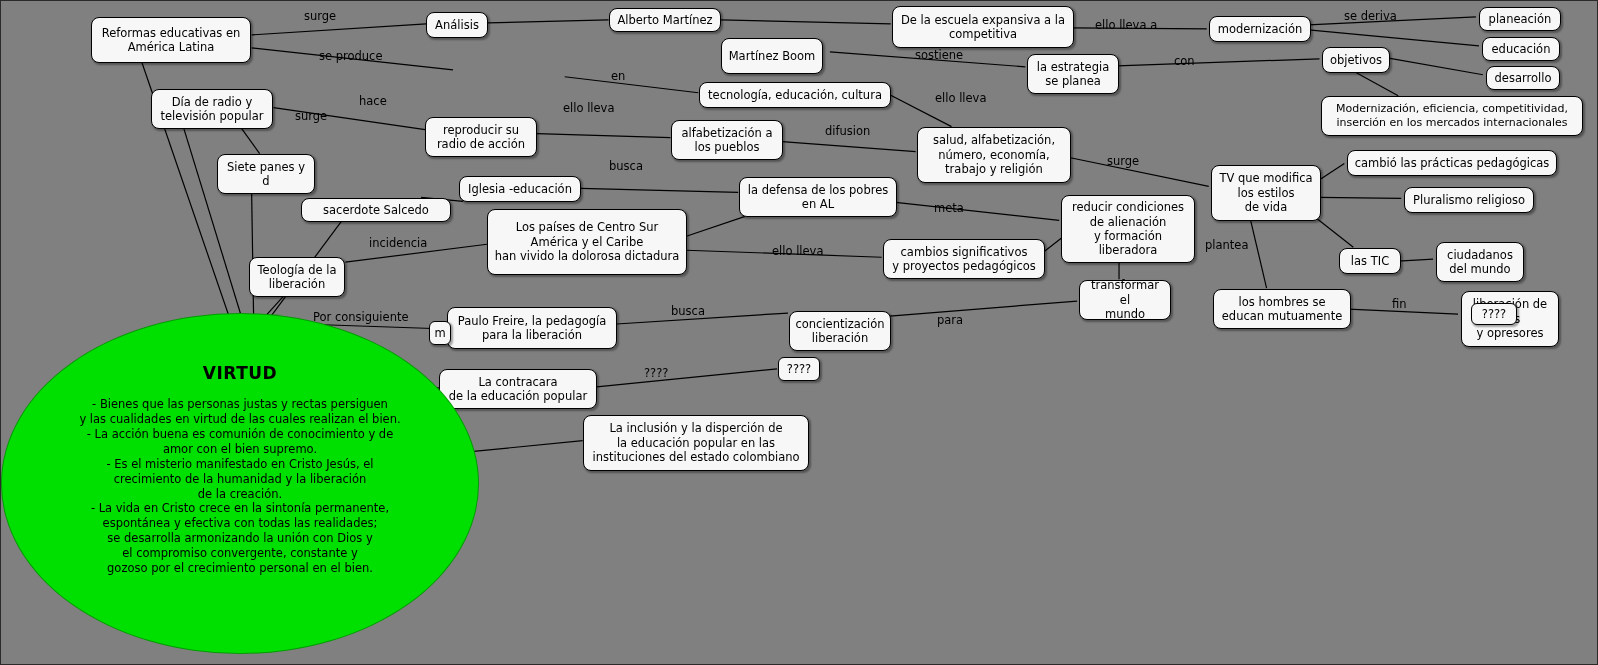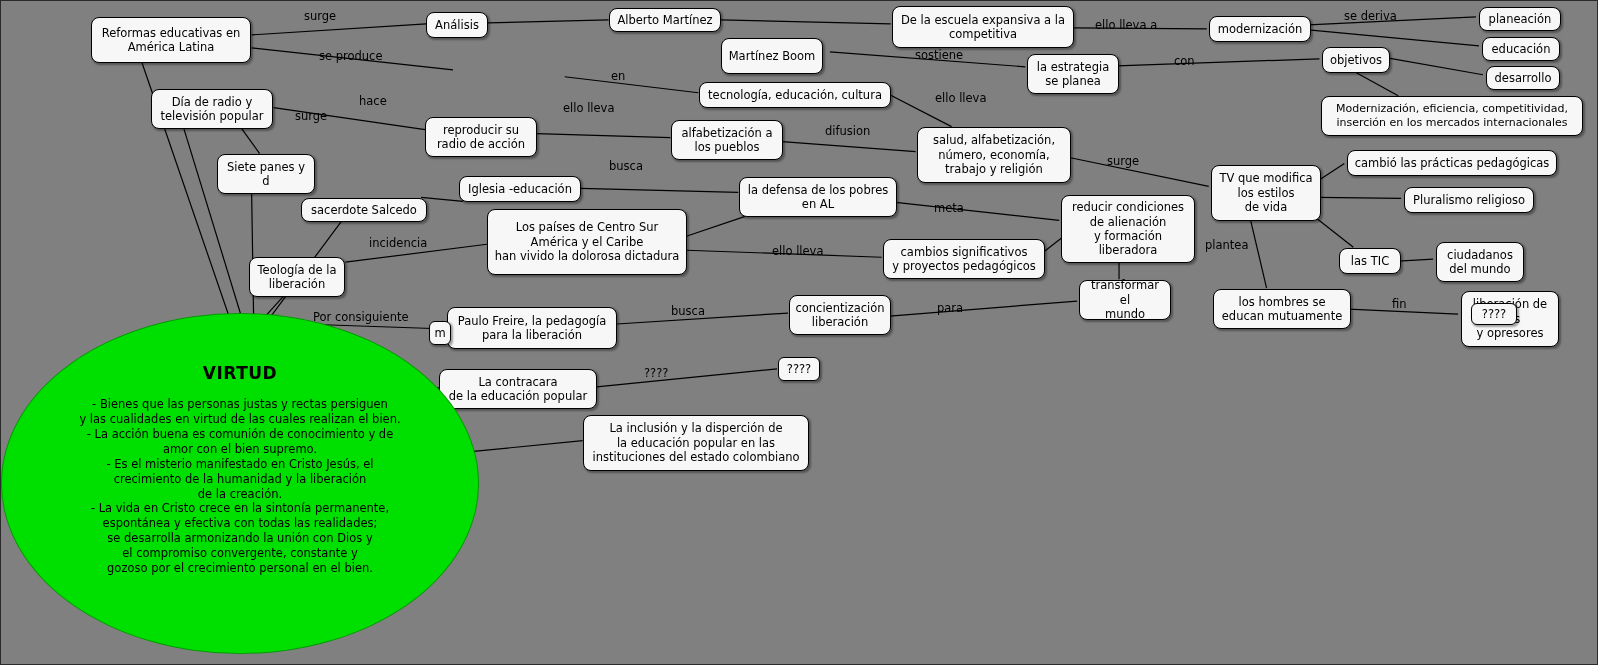--- a/index.html
+++ b/index.html
@@ -110,7 +110,7 @@
 trabajo y religión</div>
   <div class="node" style="left:216px;top:153px;width:98px;height:40px;">Siete panes y
 d</div>
-  <div class="node" style="left:300px;top:197px;width:126px;height:24px;">sacerdote Salcedo</div>
+  <div class="node" style="left:300px;top:197px;width:150px;height:24px;">sacerdote Salcedo</div>
   <div class="node" style="left:458px;top:175px;width:122px;height:26px;">Iglesia -educación</div>
   <div class="node" style="left:738px;top:176px;width:158px;height:40px;">la defensa de los pobres
 en AL</div>

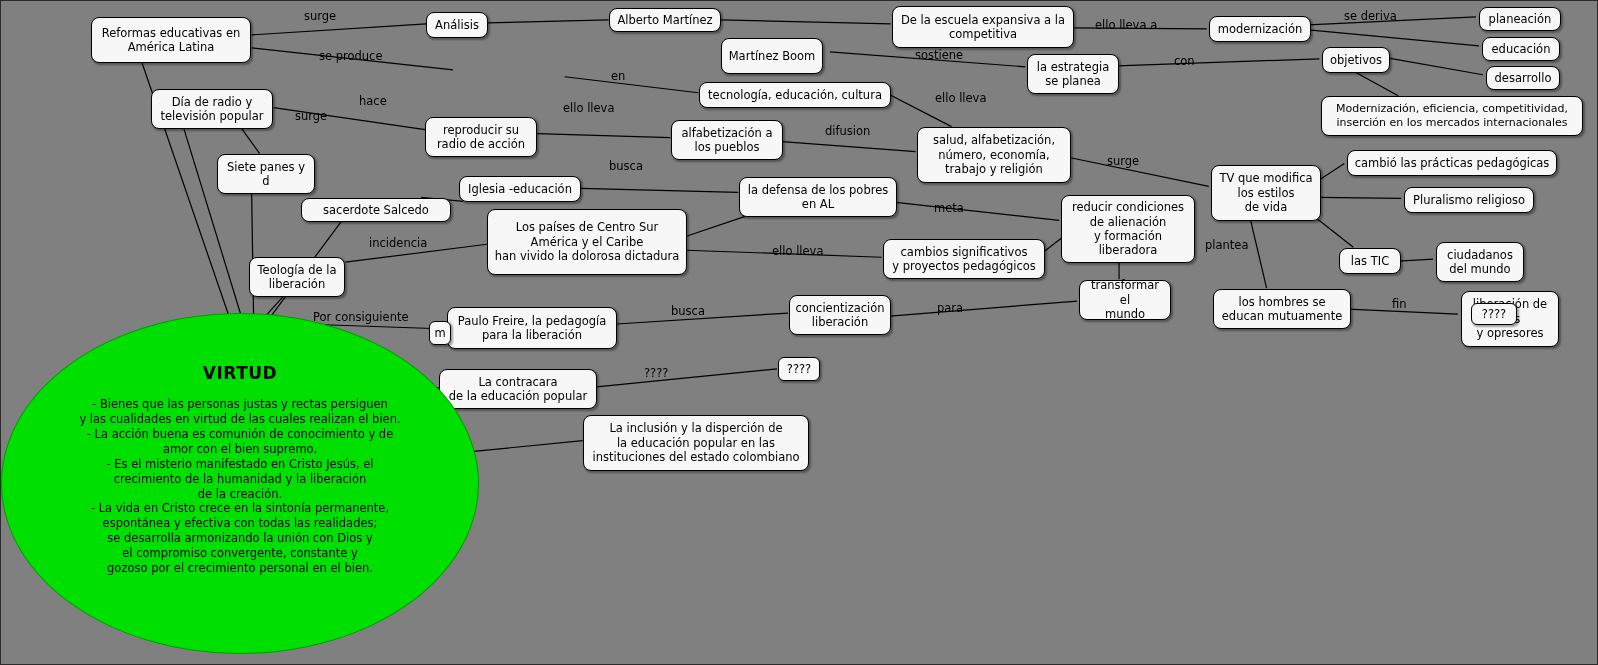--- a/index.html
+++ b/index.html
@@ -141,7 +141,7 @@
 dos
 y opresores</div>
   <div class="node tiny" style="left:1470px;top:302px;width:46px;height:22px;">????</div>
-  <div class="node" style="left:788px;top:294px;width:102px;height:40px;">concientización
+  <div class="node" style="left:788px;top:310px;width:102px;height:40px;">concientización
 liberación</div>
   <div class="node" style="left:446px;top:306px;width:170px;height:42px;">Paulo Freire, la pedagogía
 para la liberación</div>

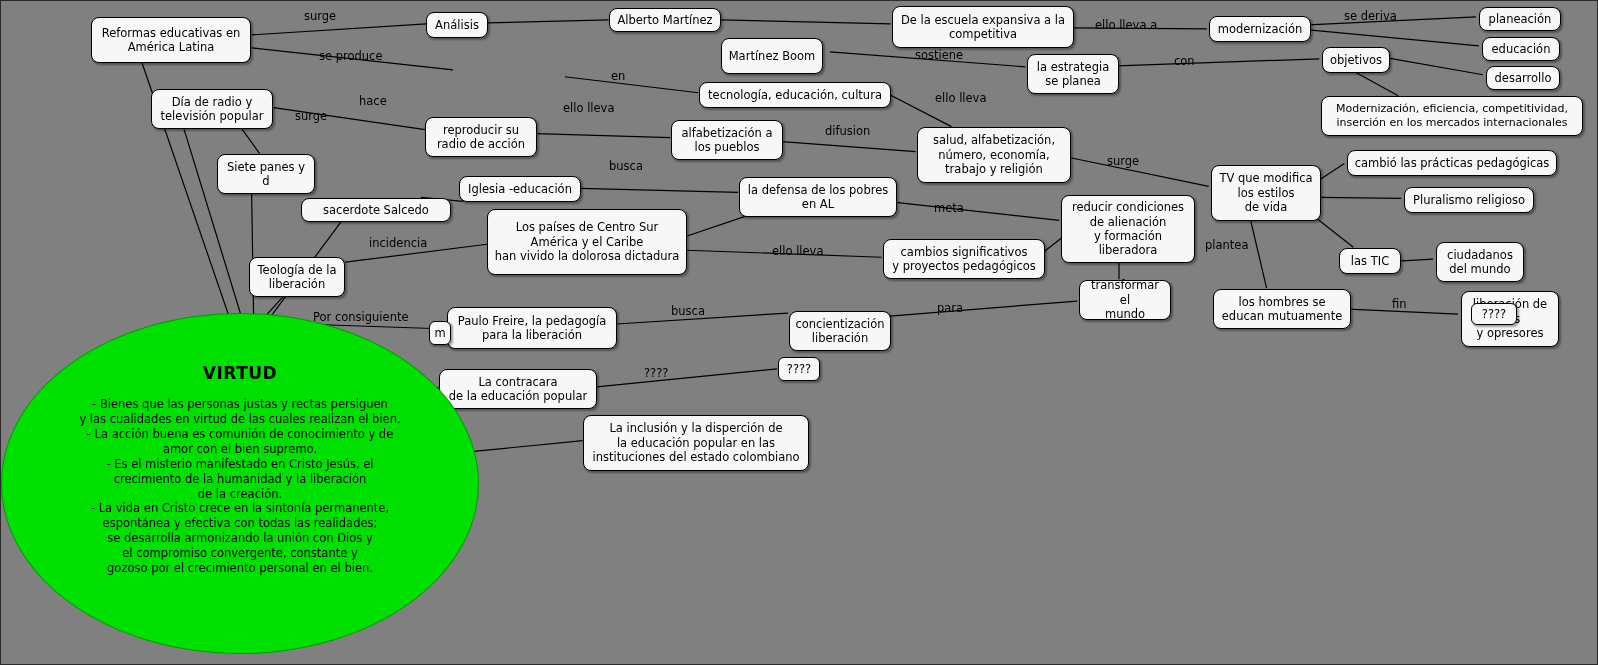--- a/index.html
+++ b/index.html
@@ -172,7 +172,7 @@
   <span class="elabel" style="left:771px;top:243px;">ello lleva</span>
   <span class="elabel" style="left:1204px;top:237px;">plantea</span>
   <span class="elabel" style="left:670px;top:303px;">busca</span>
-  <span class="elabel" style="left:936px;top:300px;">para</span>
+  <span class="elabel" style="left:936px;top:312px;">para</span>
   <span class="elabel" style="left:312px;top:309px;">Por consiguiente</span>
   <span class="elabel" style="left:1391px;top:296px;">fin</span>
   <span class="elabel" style="left:643px;top:365px;">????</span>

